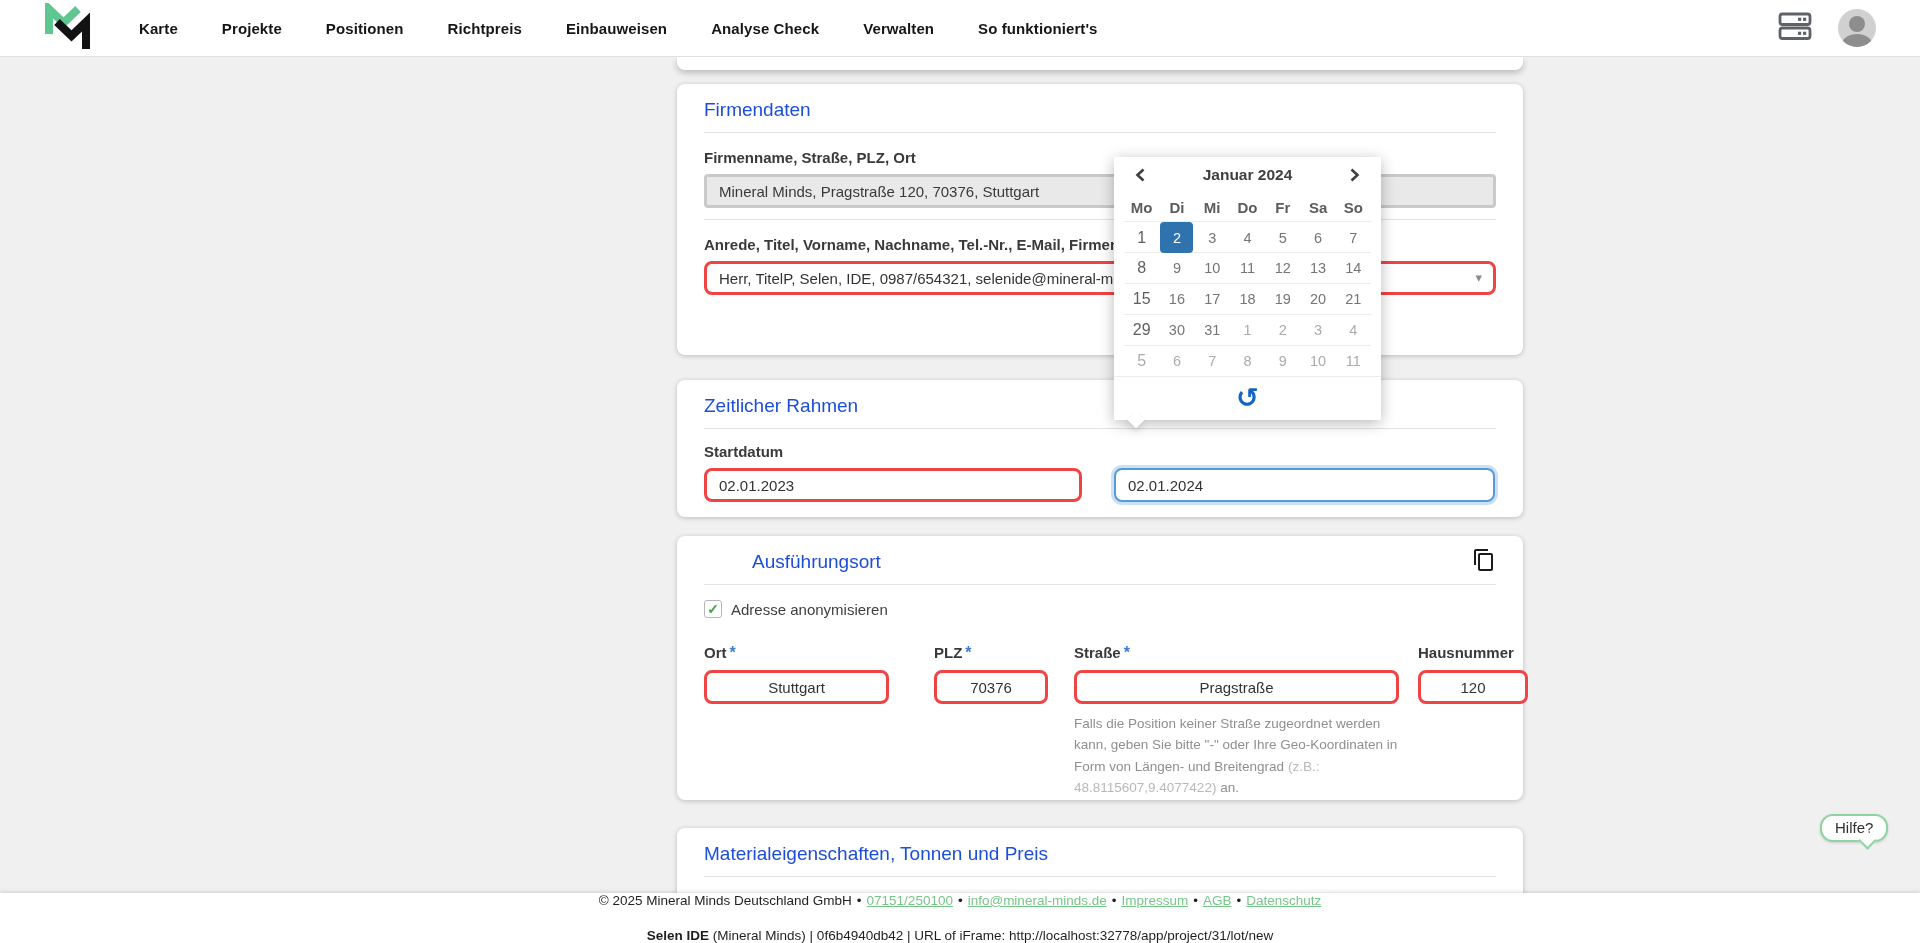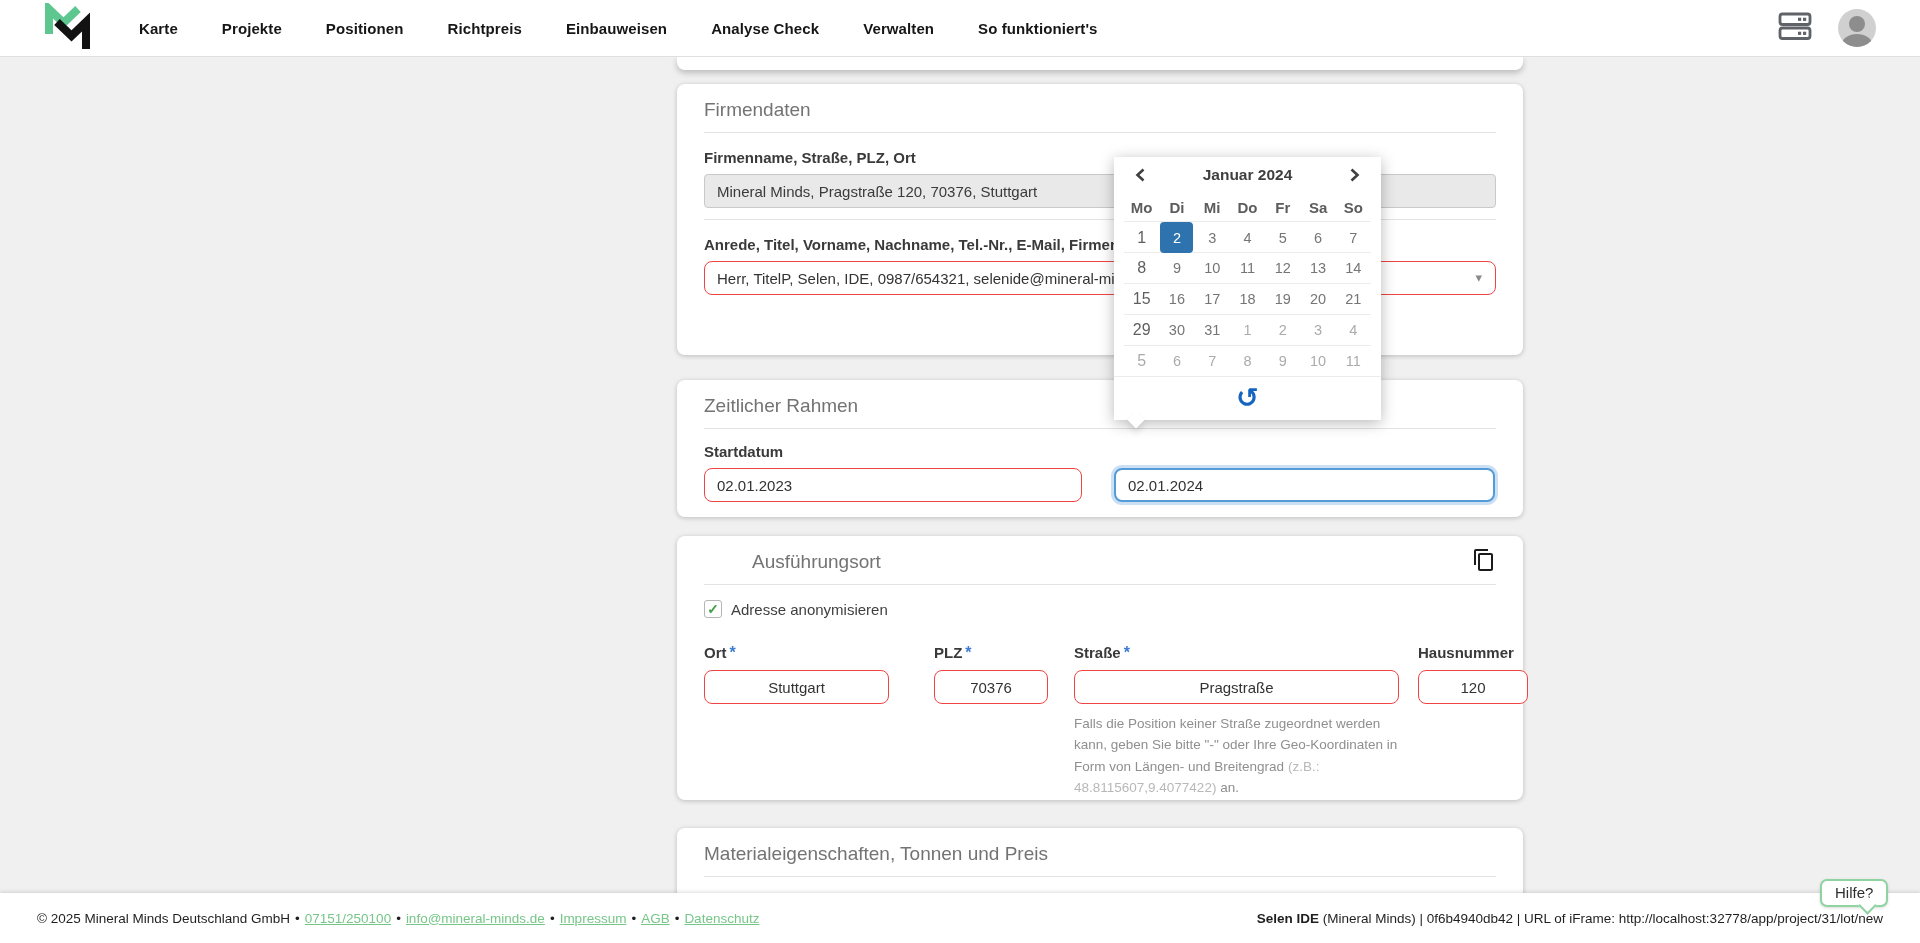--- a/index.html
+++ b/index.html
@@ -35,7 +35,7 @@
     position: absolute; left: 677px; top: 57px; width: 846px; height: 13px;
     background: #fff; border-radius: 0 0 8px 8px; box-shadow: 0 3px 6px rgba(0,0,0,.22);
   }
-  .sec-title { font-size: 19px; font-weight: 400; color: #737373; padding-top: 15px; }
+  .sec-title { font-size: 19px; font-weight: 400; color: #1d4ed8; padding-top: 15px; }
   .sec-rule { border: none; border-top: 1px solid #e3e3e3; margin-top: 11px; }
   .fld-label { font-size: 15px; font-weight: 700; color: #3a3a3a; }
   .req { color: #3d7bd0; font-weight: 700; margin-left: 3px; }

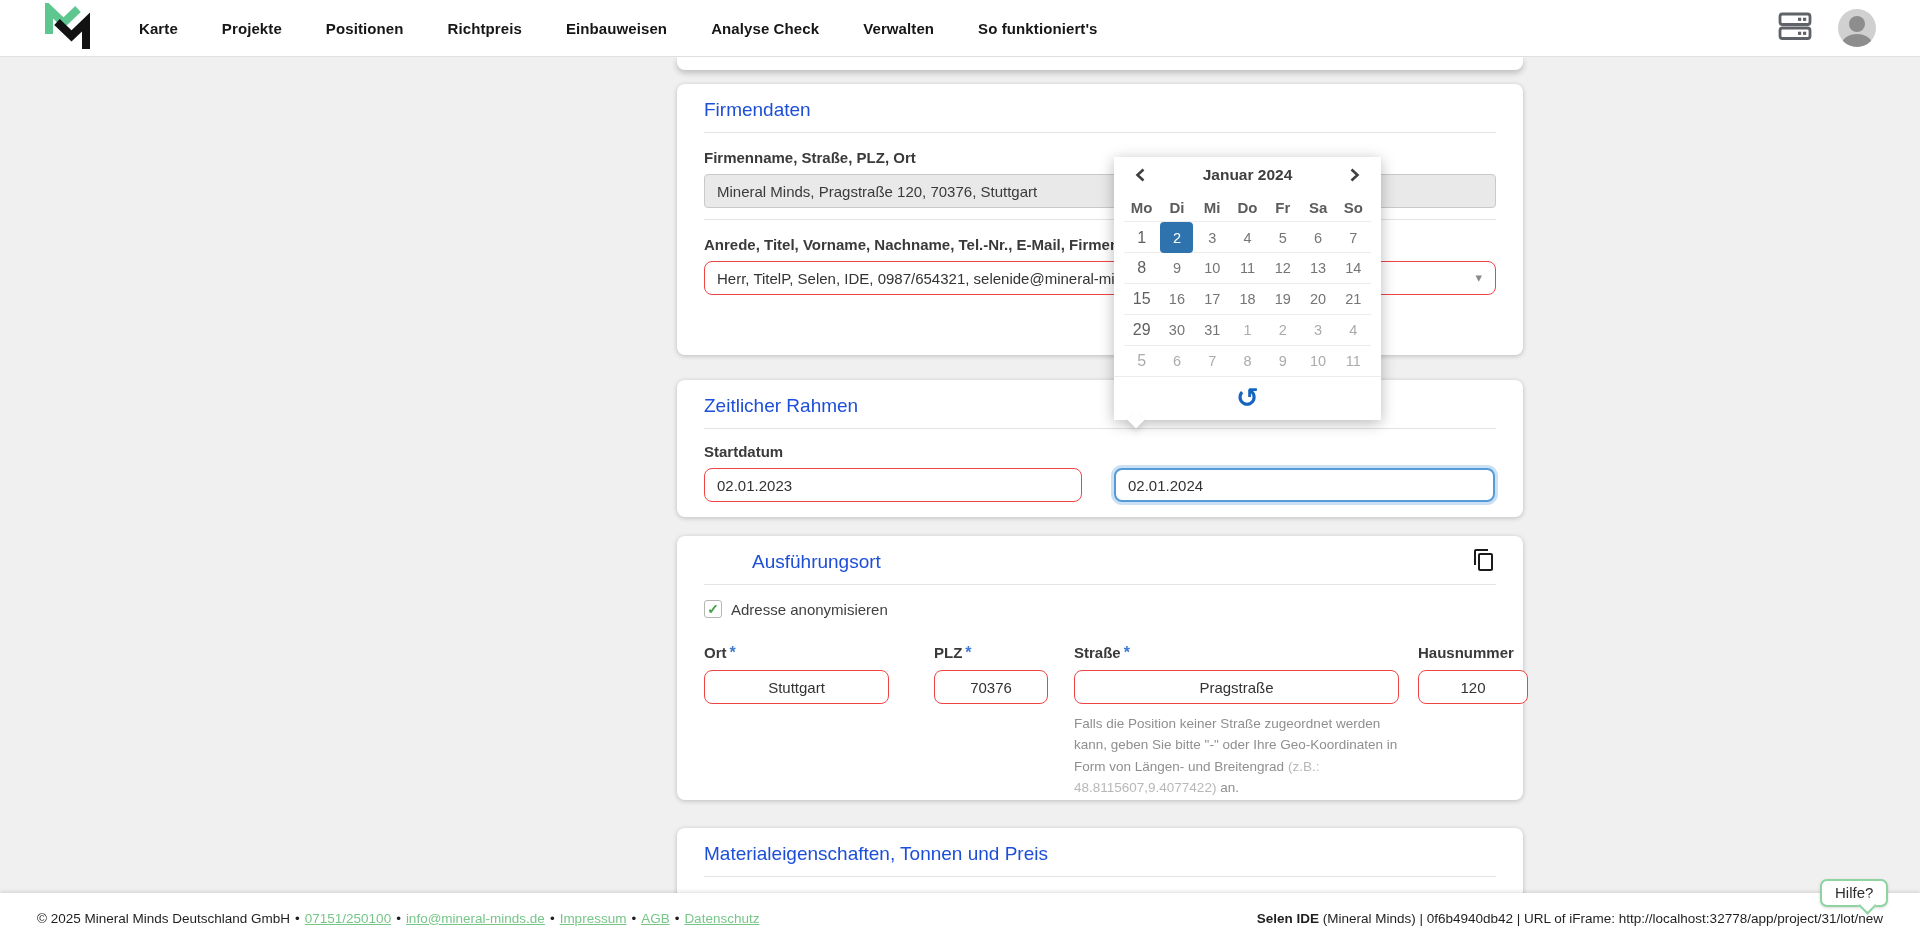--- a/index.html
+++ b/index.html
@@ -40,7 +40,7 @@
   .fld-label { font-size: 15px; font-weight: 700; color: #3a3a3a; }
   .req { color: #3d7bd0; font-weight: 700; margin-left: 3px; }
   .inp {
-    height: 34px; border: 1px solid #ef4444; border-radius: 8px; background: #fff;
+    height: 34px; border: 3px solid #ef4444; border-radius: 8px; background: #fff;
     font-family: "Liberation Sans", sans-serif; font-size: 15px; color: #333;
     padding: 0 12px; width: 100%; outline: none;
   }

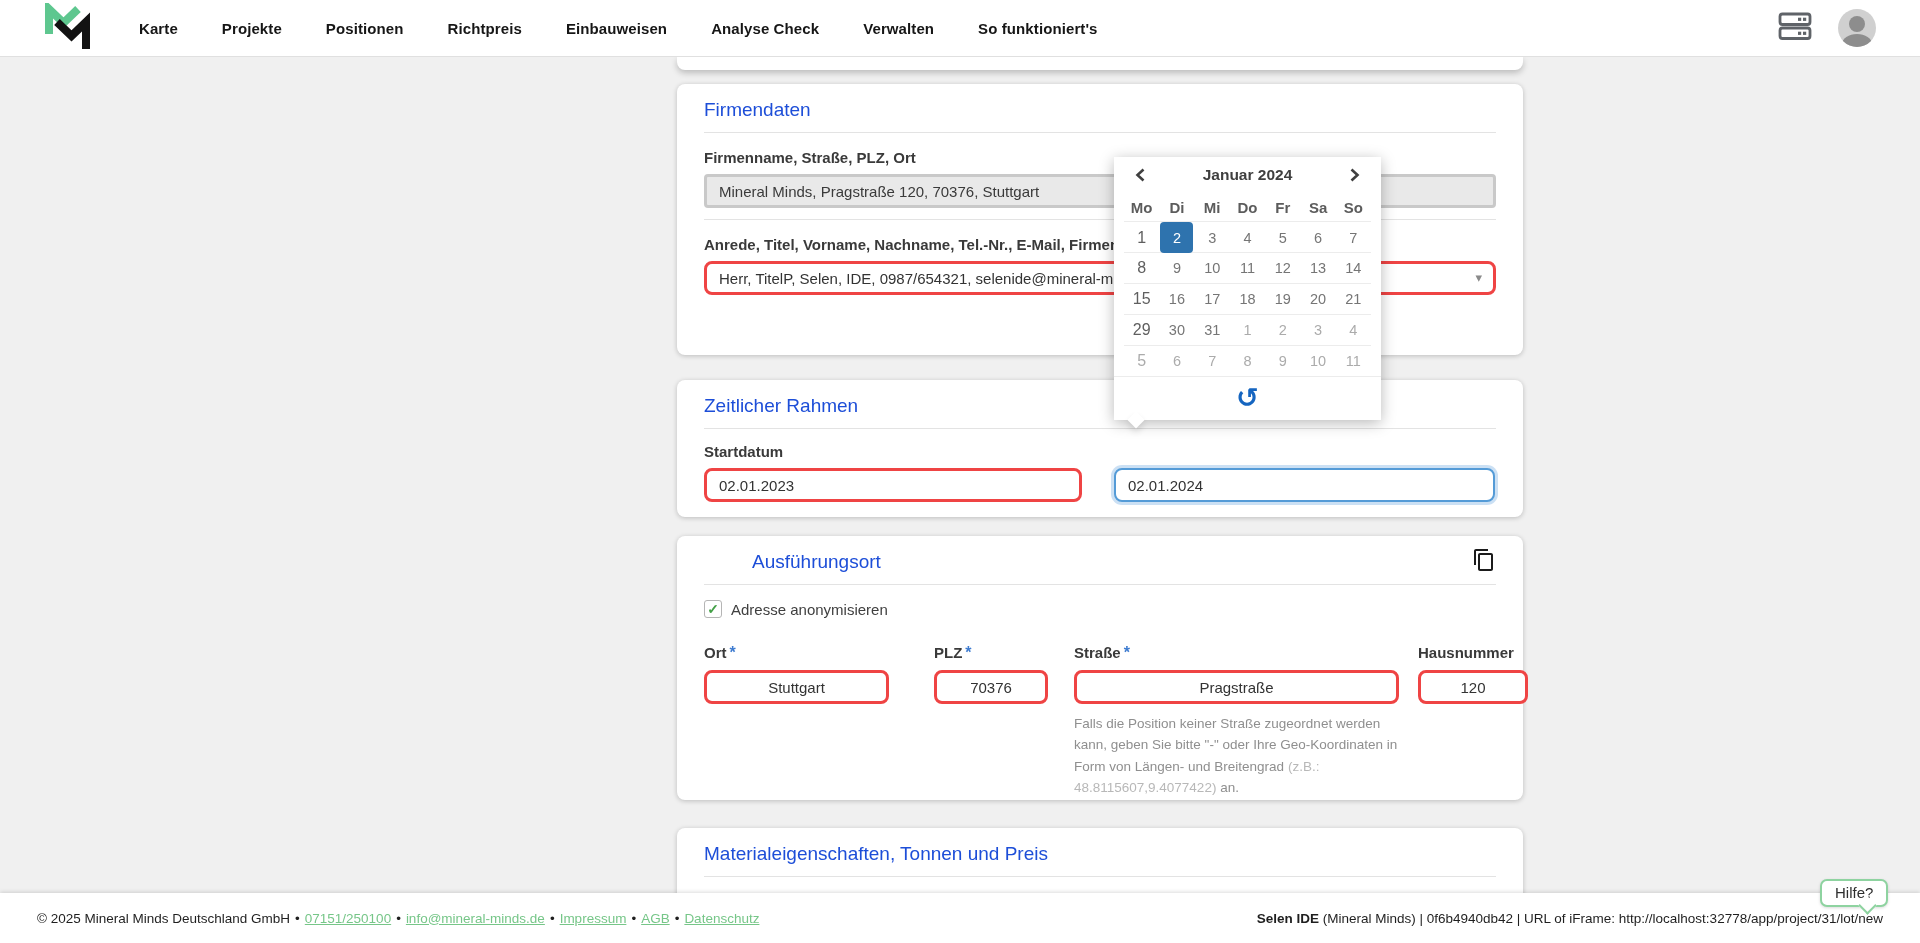--- a/index.html
+++ b/index.html
@@ -118,8 +118,8 @@
 
   
   .help-bubble {
-    position: absolute; left: 1820px; top: 879px; z-index: 55;
-    background: #fff; border: 2px solid #8ed3a0; border-radius: 7px;
+    position: absolute; left: 1820px; top: 814px; z-index: 55;
+    background: #fff; border: 2px solid #8ed3a0; border-radius: 13px;
     padding: 3px 13px 4px; font-size: 15px; color: #2e2e2e; cursor: pointer;
     box-shadow: 0 1px 3px rgba(0,0,0,.15);
   }

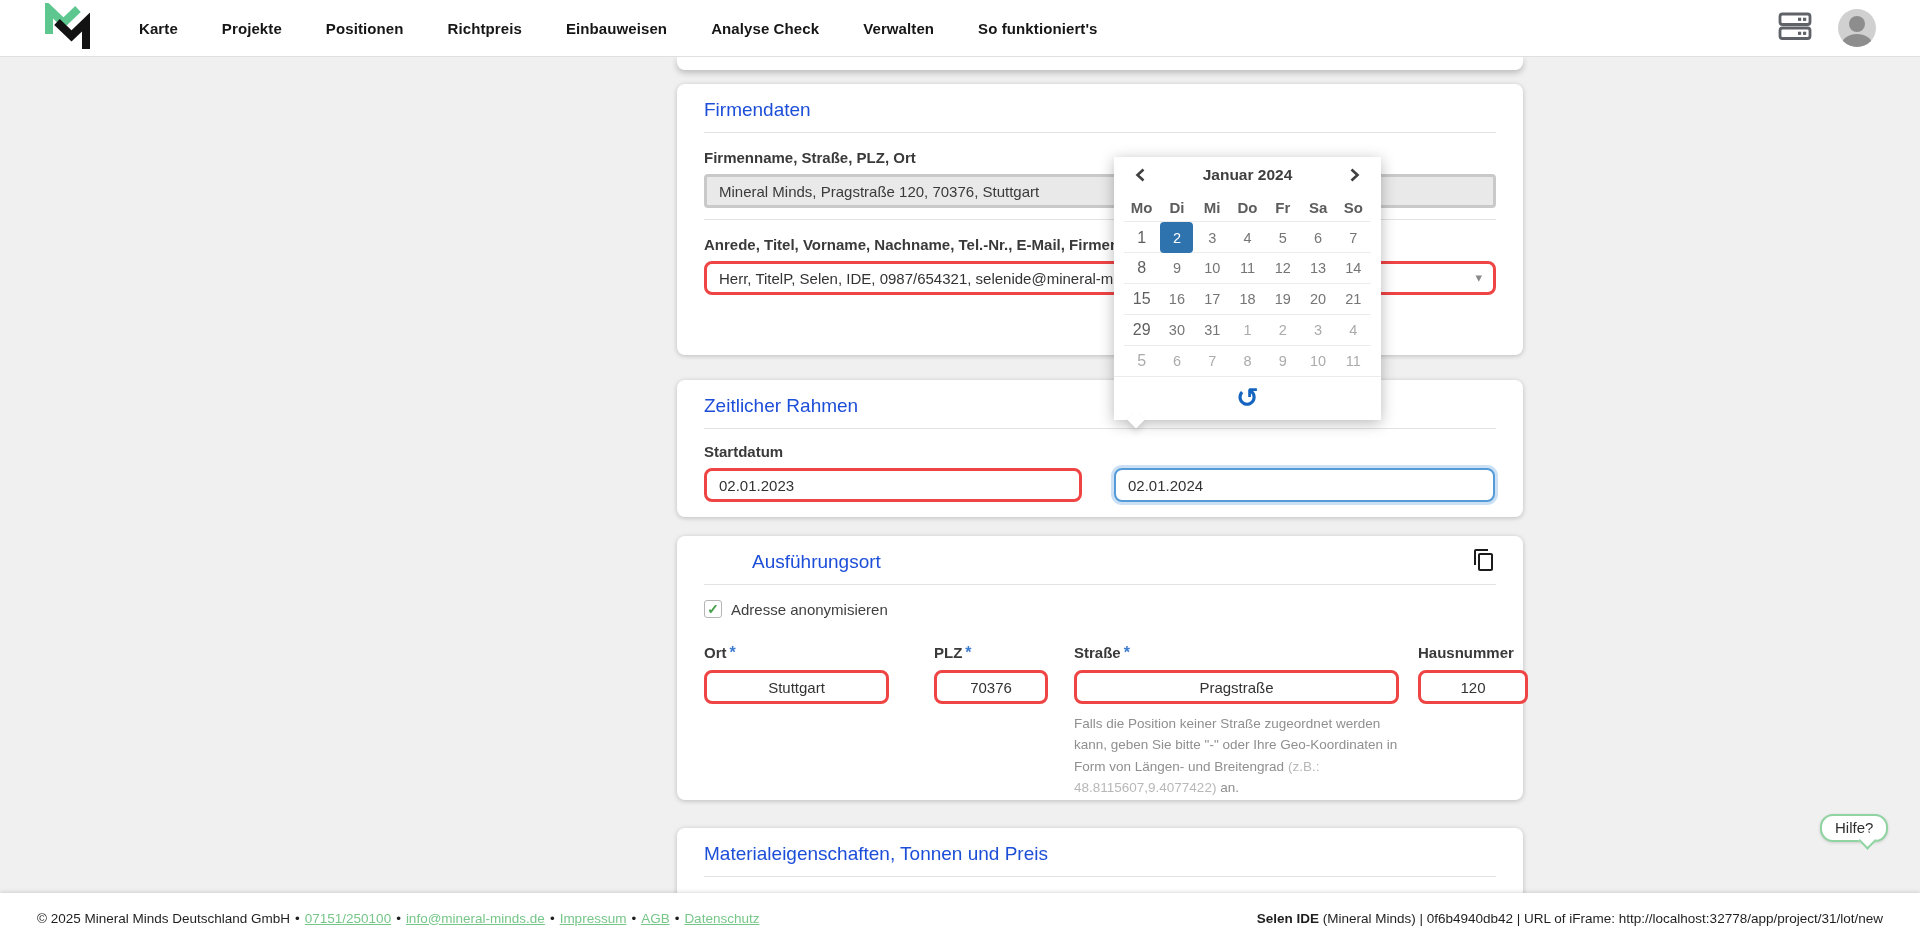--- a/index.html
+++ b/index.html
@@ -134,7 +134,7 @@
     position: absolute; left: 0; top: 893px; width: 1920px; height: 50px;
     background: #fff; box-shadow: 0 -1px 4px rgba(0,0,0,.14); z-index: 40;
     display: flex; align-items: center; justify-content: space-between;
-    padding: 0 37px; font-size: 13.5px; color: #1f1f1f;
+    padding: 0 37px; font-size: 13.5px; color: #1f1f1f; flex-direction: column;
   }
   .footer a, .f-link { color: #76c688; text-decoration: underline; cursor: pointer; }
   .f-sep { margin: 0 5px; color: #1f1f1f; }

